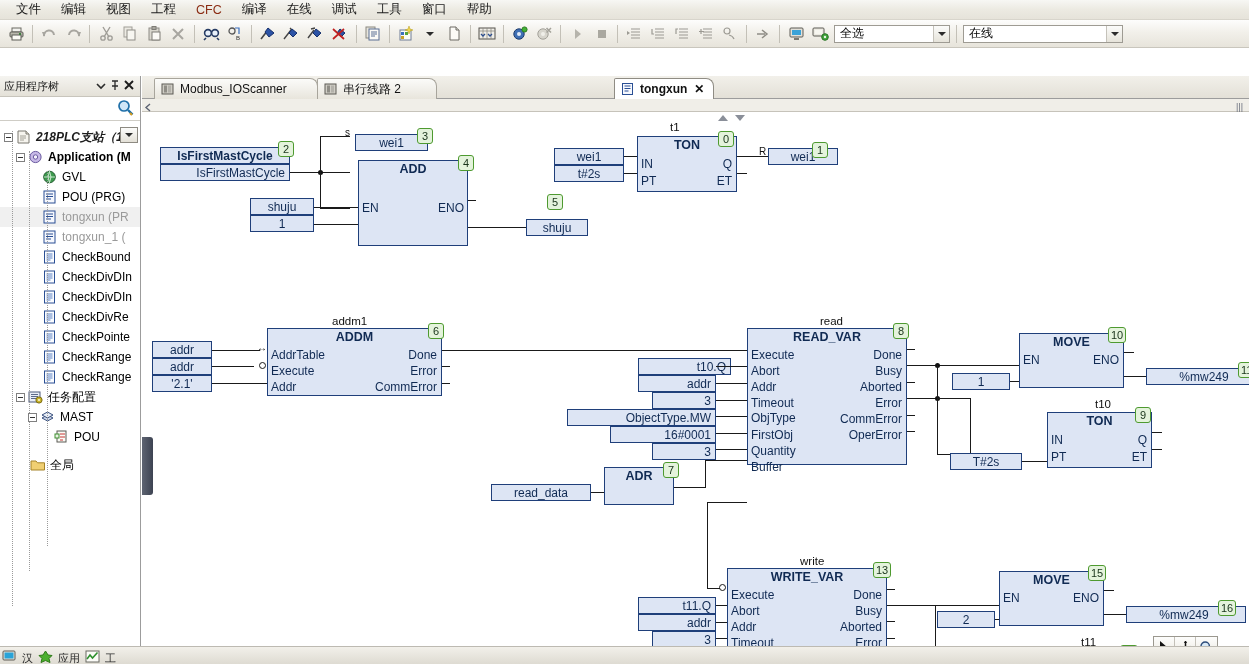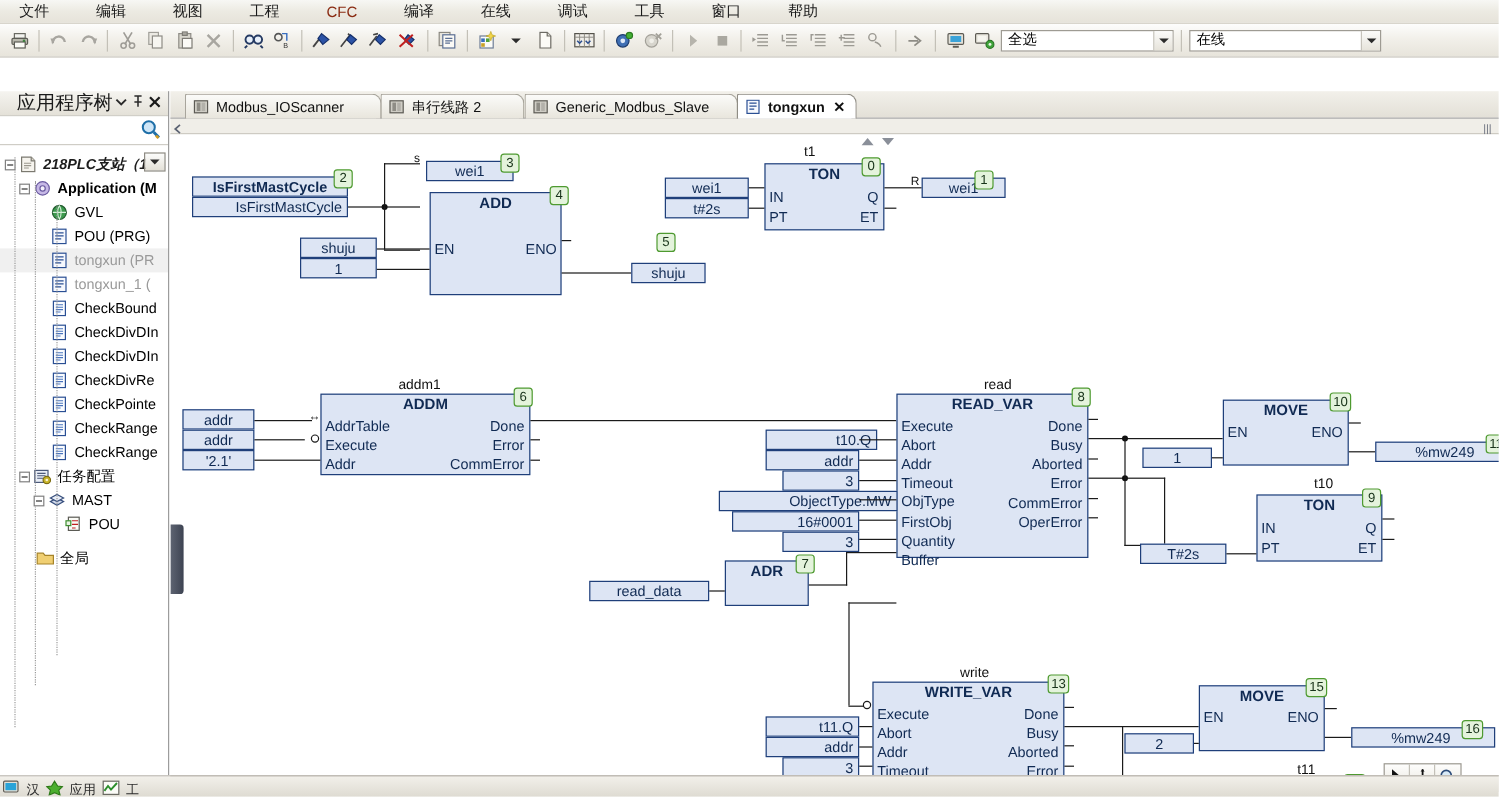--- a/index.html
+++ b/index.html
@@ -18,7 +18,7 @@
     position: absolute; top: 0; left: 0; width: 1249px; height: 20px;
     background: linear-gradient(to bottom,#f7f7f4 0%, #eceae2 50%, #e6e3da 100%);
     border-bottom: 1px solid #d8d5cc;
-    display: flex; align-items: center; padding-left: 6px; gap: 19px;
+    display: flex; align-items: center; padding-left: 6px;
   }
   .menubar .mi {
     font-size: 12.5px; color: #1a1a1a; padding: 2px 10px; white-space: nowrap;

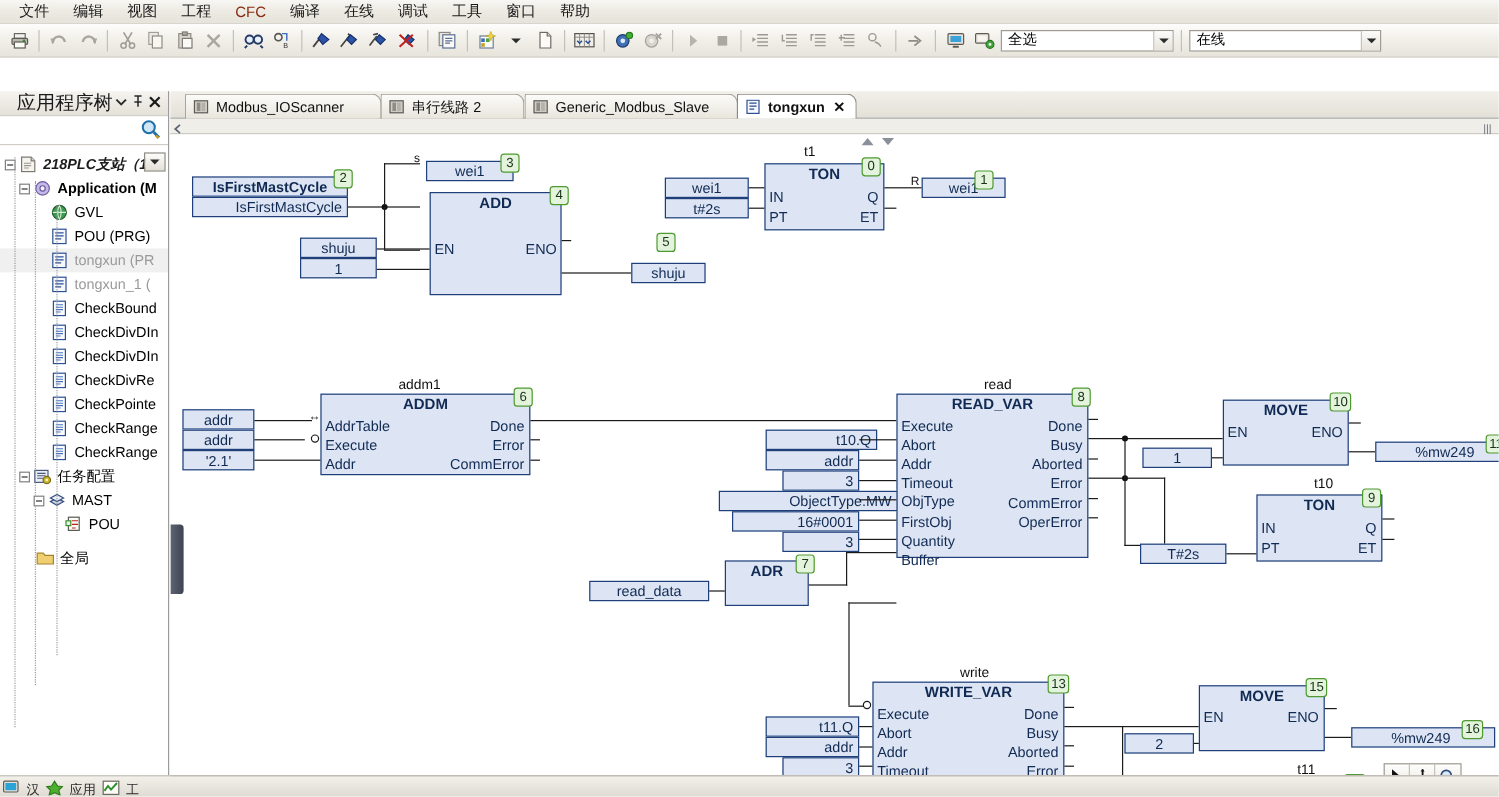--- a/index.html
+++ b/index.html
@@ -434,7 +434,7 @@
       </svg>
     </div>
 
-    <div class="tb-combo" style="width:144px">
+    <div class="tb-combo" style="width:116px">
       <div class="val">全选</div>
       <div class="arw">
           <span class="caret-dn"></span>

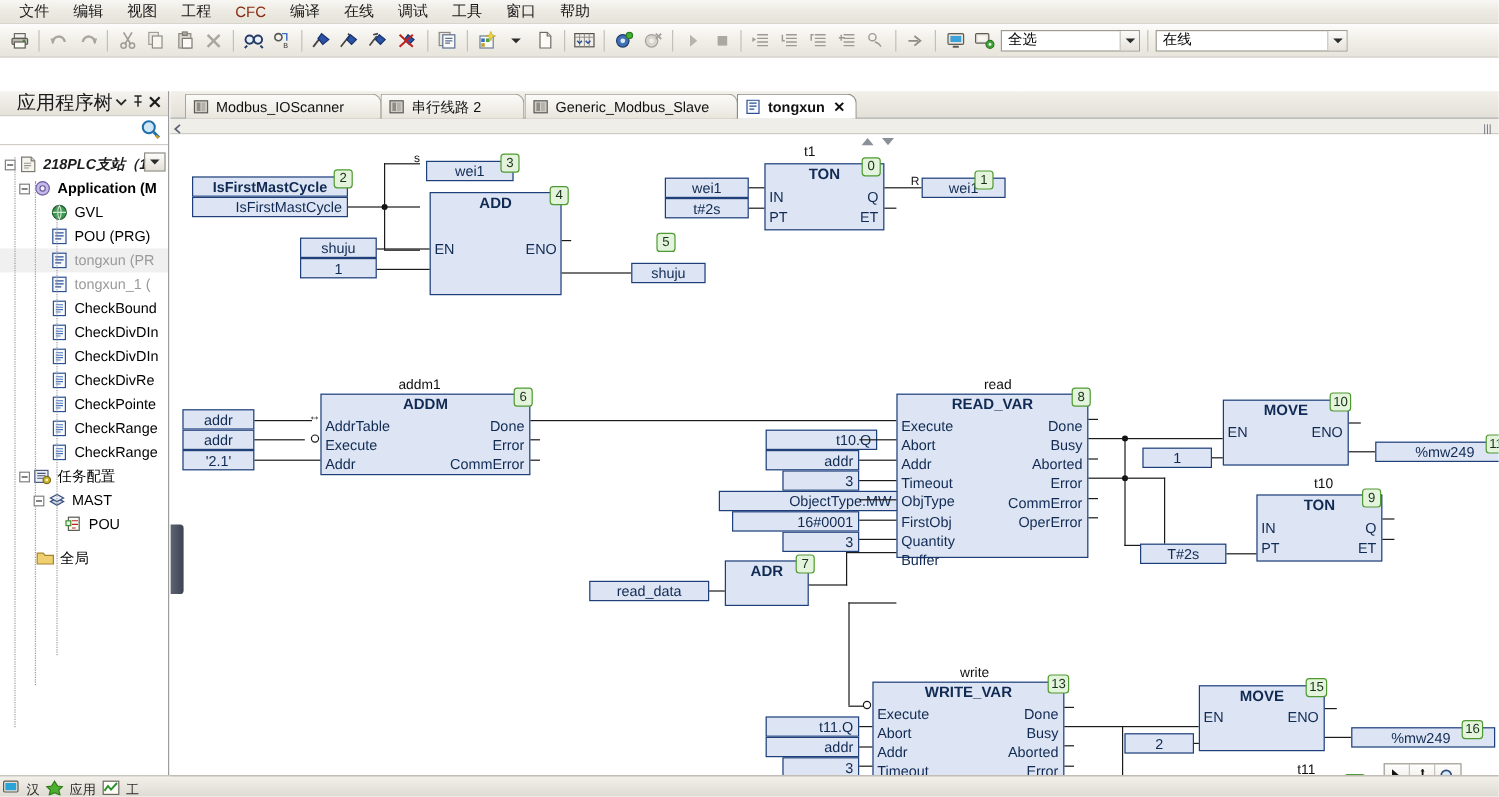--- a/index.html
+++ b/index.html
@@ -64,7 +64,7 @@
     height: 21px; background: linear-gradient(to bottom,#f5f4f0,#e4e1d8);
     border-bottom: 1px solid #c8c5bc;
     display: flex; align-items: center; padding: 0 4px;
-    font-size: 16px; color: #1a1a1a; text-align: right;
+    font-size: 11px; color: #1a1a1a;
   }
   .lp-title .t { flex: 1; white-space: nowrap; }
   .lp-title .ic { width: 14px; text-align: center; font-size: 11px; color: #333; }

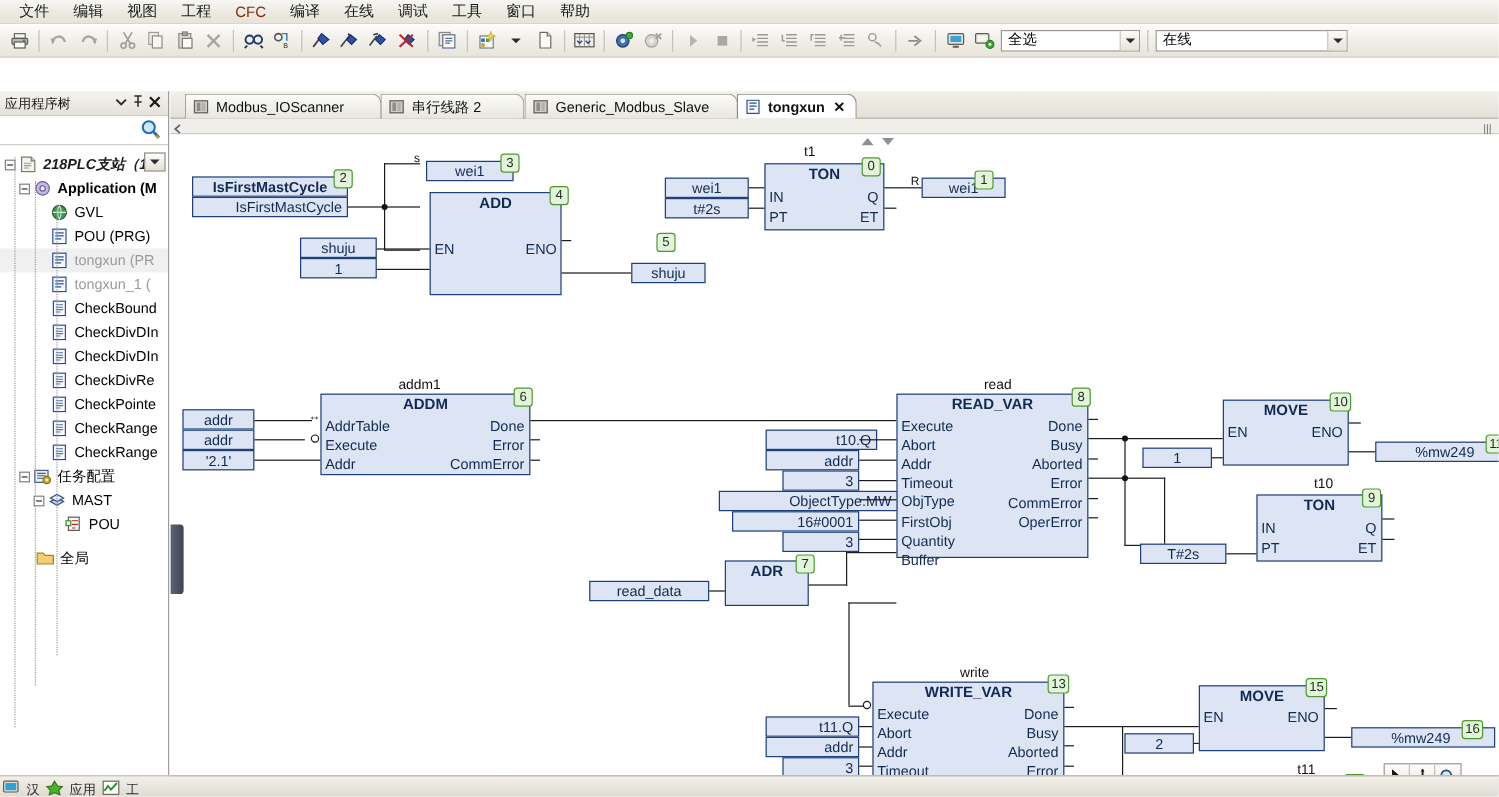--- a/index.html
+++ b/index.html
@@ -714,16 +714,6 @@
       <span>串行线路 2</span>
     </div>
 
-    <div class="tab" style="left:295px; width:178px;">
-      <span class="ticn">
-        <svg width="13" height="12" viewBox="0 0 13 12">
-          <rect x="1" y="1" width="11" height="10" fill="#cfcdc5" stroke="#5c5a54"></rect>
-          <rect x="3" y="2.5" width="3" height="7" fill="#8f8d86"></rect>
-          <rect x="7" y="2.5" width="3" height="7" fill="#b3b1aa"></rect>
-        </svg>
-      </span>
-      <span>Generic_Modbus_Slave</span>
-    </div>
 
     <div class="tab active" style="left:472px; width:100px;">
       <span class="ticn">

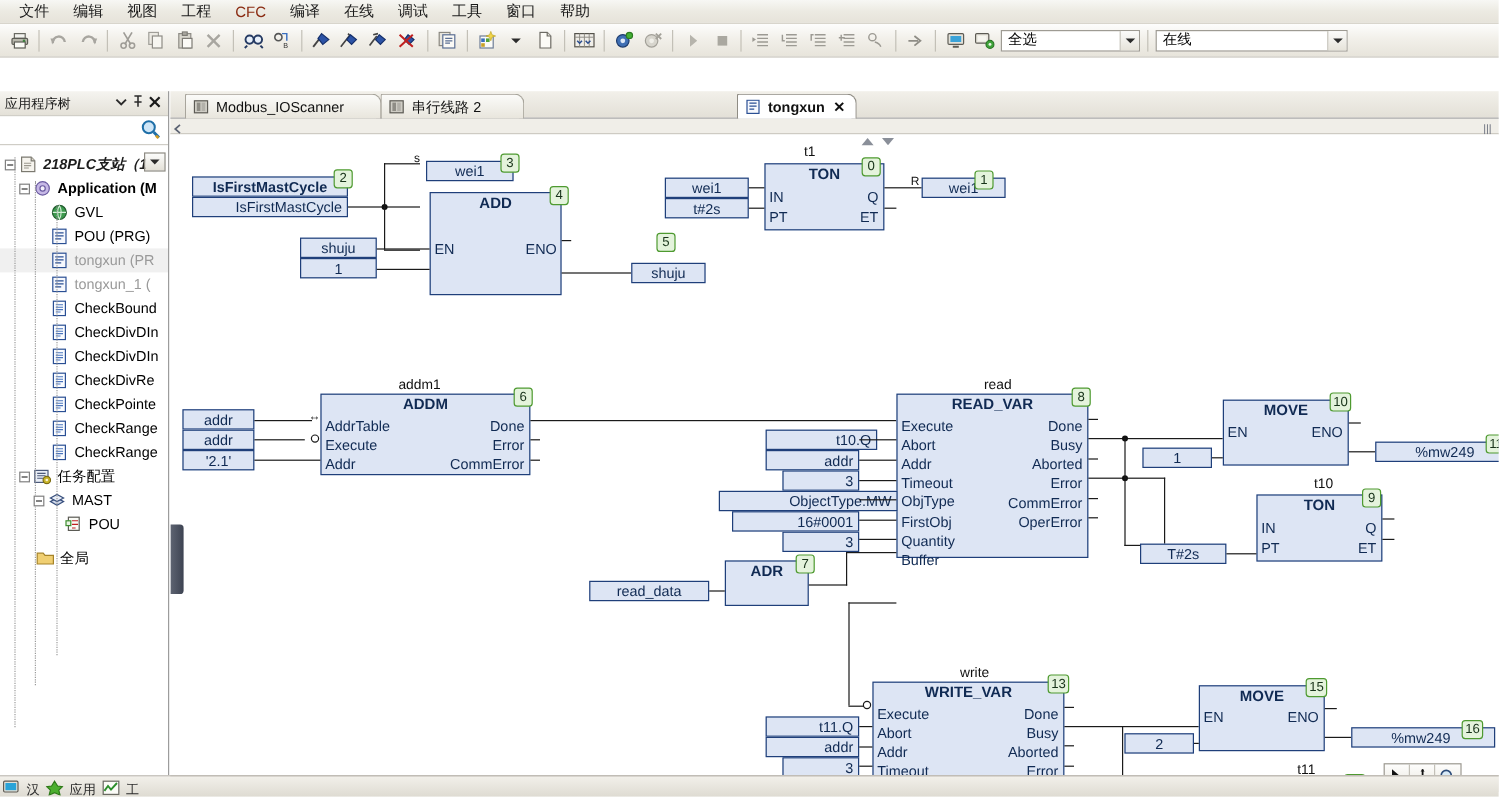--- a/index.html
+++ b/index.html
@@ -852,7 +852,7 @@
     <div class="varbox rightal" style="left:496px; top:246px; width:93px;">t10.Q</div>
     <div class="varbox rightal" style="left:496px; top:263px; width:78px;">addr</div>
     <div class="varbox rightal" style="left:510px; top:280px; width:64px;">3</div>
-    <div class="varbox rightal" style="left:425px; top:297px; width:149px;margin-left:32px;">ObjectType.MW</div>
+    <div class="varbox rightal" style="left:425px; top:297px; width:149px;">ObjectType.MW</div>
     <div class="varbox rightal" style="left:468px; top:314px; width:106px;">16#0001</div>
     <div class="varbox rightal" style="left:510px; top:331px; width:64px;">3</div>
 

